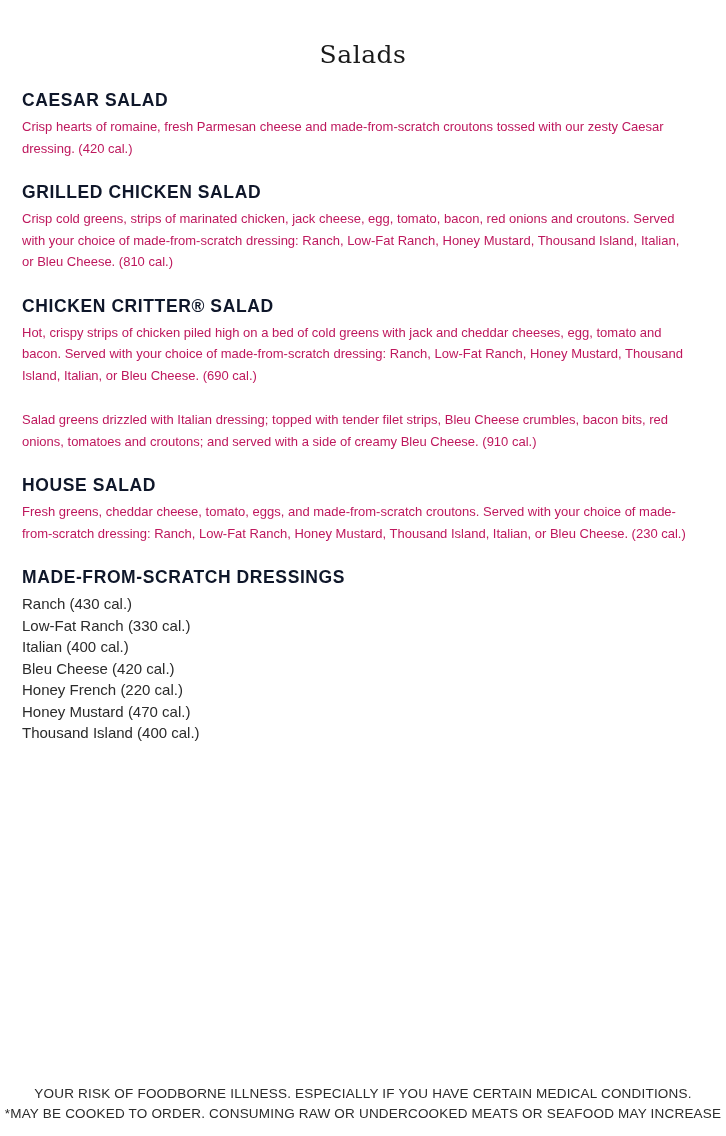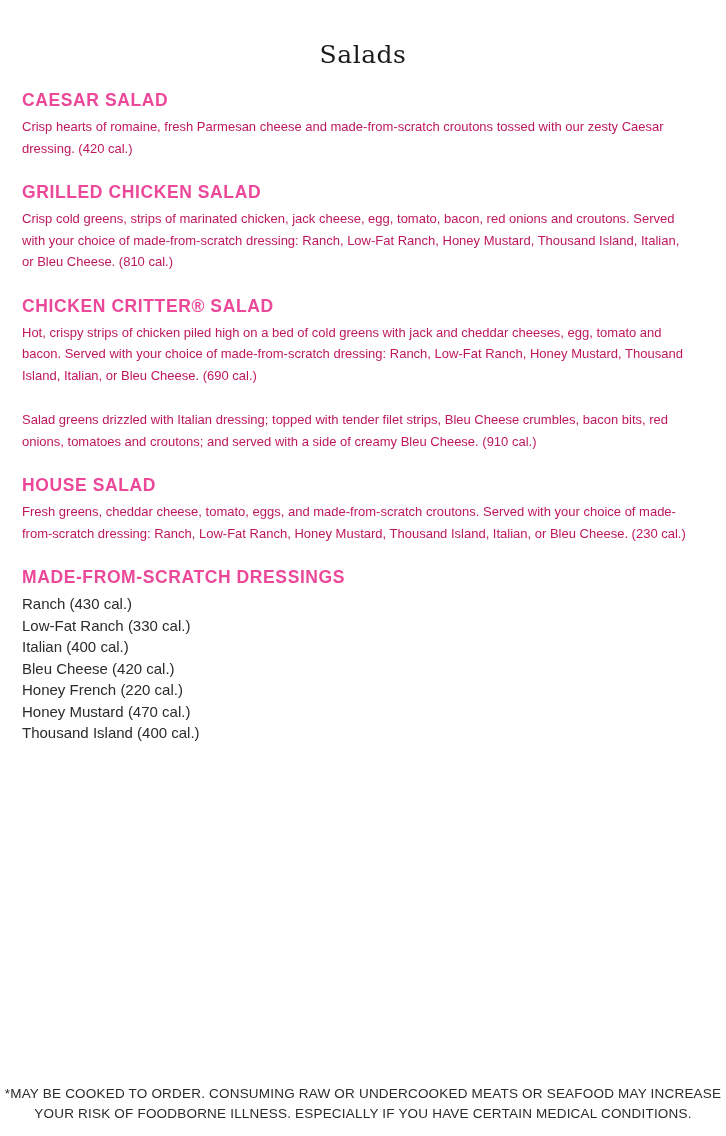--- a/index.html
+++ b/index.html
@@ -32,7 +32,7 @@
     font-size: 17.5px;
     font-weight: bold;
     letter-spacing: 0.6px;
-    color: #ec4899;
+    color: #0f172a;
     margin-bottom: 5px;
   }
   .section-desc {

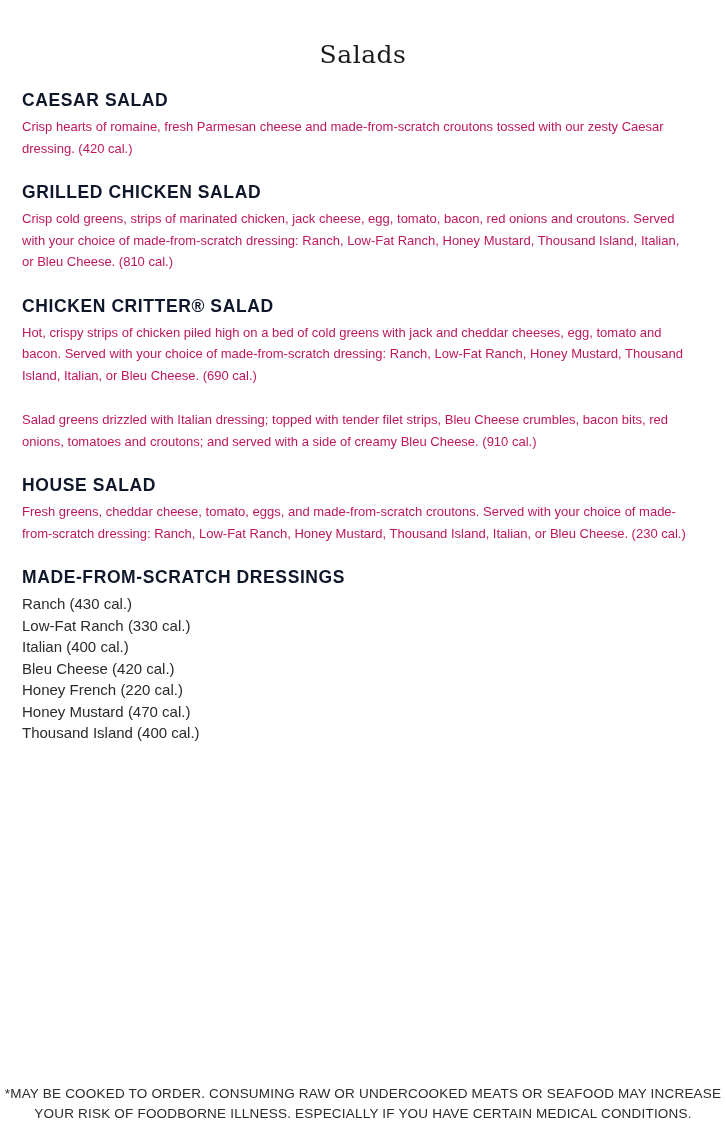--- a/index.html
+++ b/index.html
@@ -109,8 +109,8 @@
   </div>
 
   <div class="footer">
+    <div>YOUR RISK OF FOODBORNE ILLNESS. ESPECIALLY IF YOU HAVE CERTAIN MEDICAL CONDITIONS.</div>
     <div>*MAY BE COOKED TO ORDER. CONSUMING RAW OR UNDERCOOKED MEATS OR SEAFOOD MAY INCREASE</div>
-    <div>YOUR RISK OF FOODBORNE ILLNESS. ESPECIALLY IF YOU HAVE CERTAIN MEDICAL CONDITIONS.</div>
   </div>
 
 </div>

